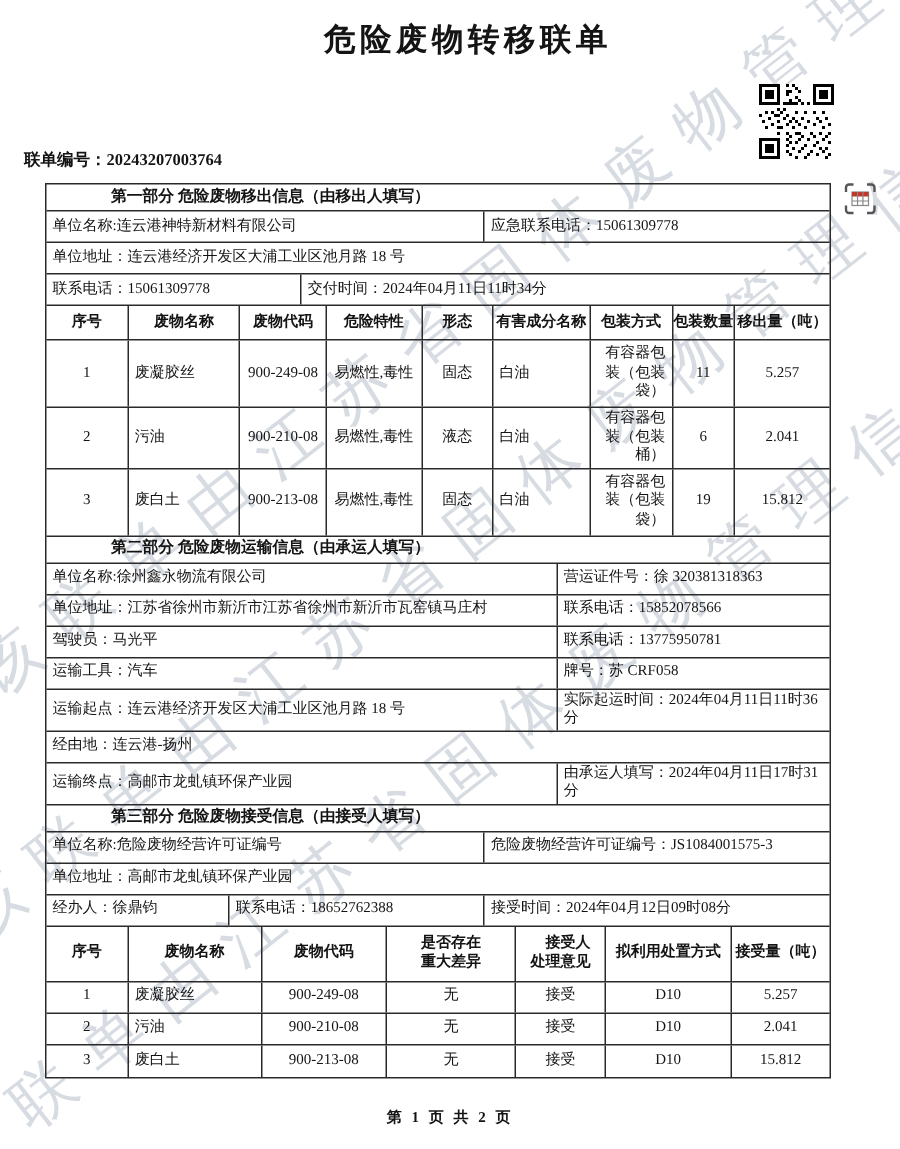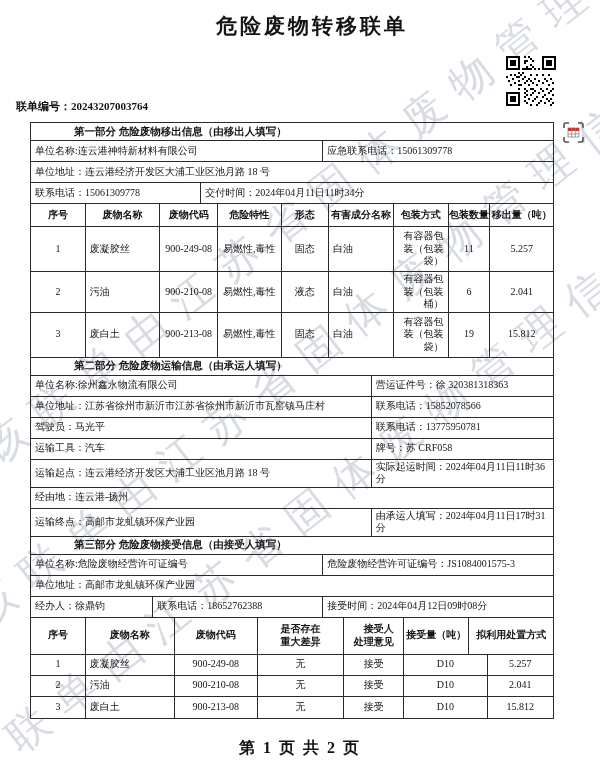--- a/index.html
+++ b/index.html
@@ -286,8 +286,8 @@
 重大差异</div>
     <div class="cell ctr pre s3c4">接受人
 处理意见</div>
+    <div class="cell ctr nw s3c5">拟利用处置方式</div>
     <div class="cell ctr nw s3c6">接受量（吨）</div>
-    <div class="cell ctr nw s3c5">拟利用处置方式</div>
   </div>
 
   <div class="row hrrow">

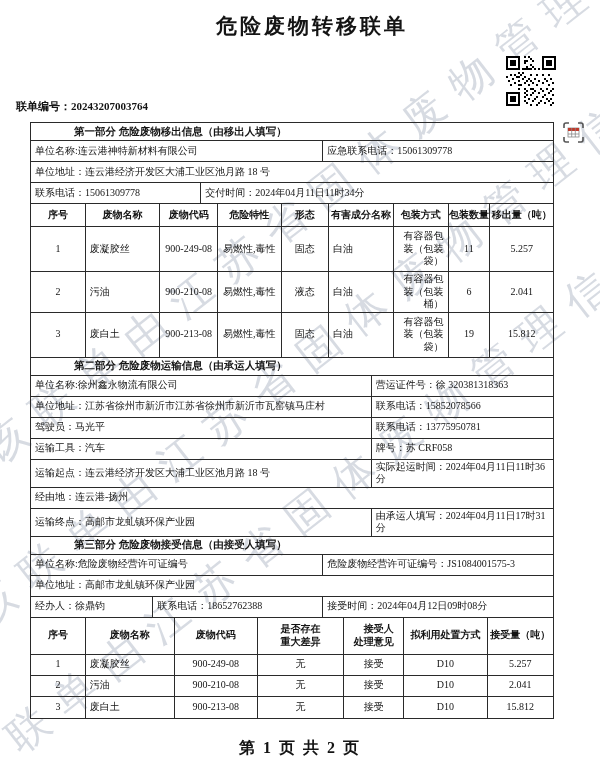--- a/index.html
+++ b/index.html
@@ -69,7 +69,7 @@
 
   .footer{
     position:absolute;top:738px;left:0;width:100%;text-align:center;
-    font-size:16px;font-weight:bold;letter-spacing:2px;z-index:2;
+    font-size:10px;font-weight:bold;letter-spacing:2px;z-index:2;
   }
 </style>
 </head>

